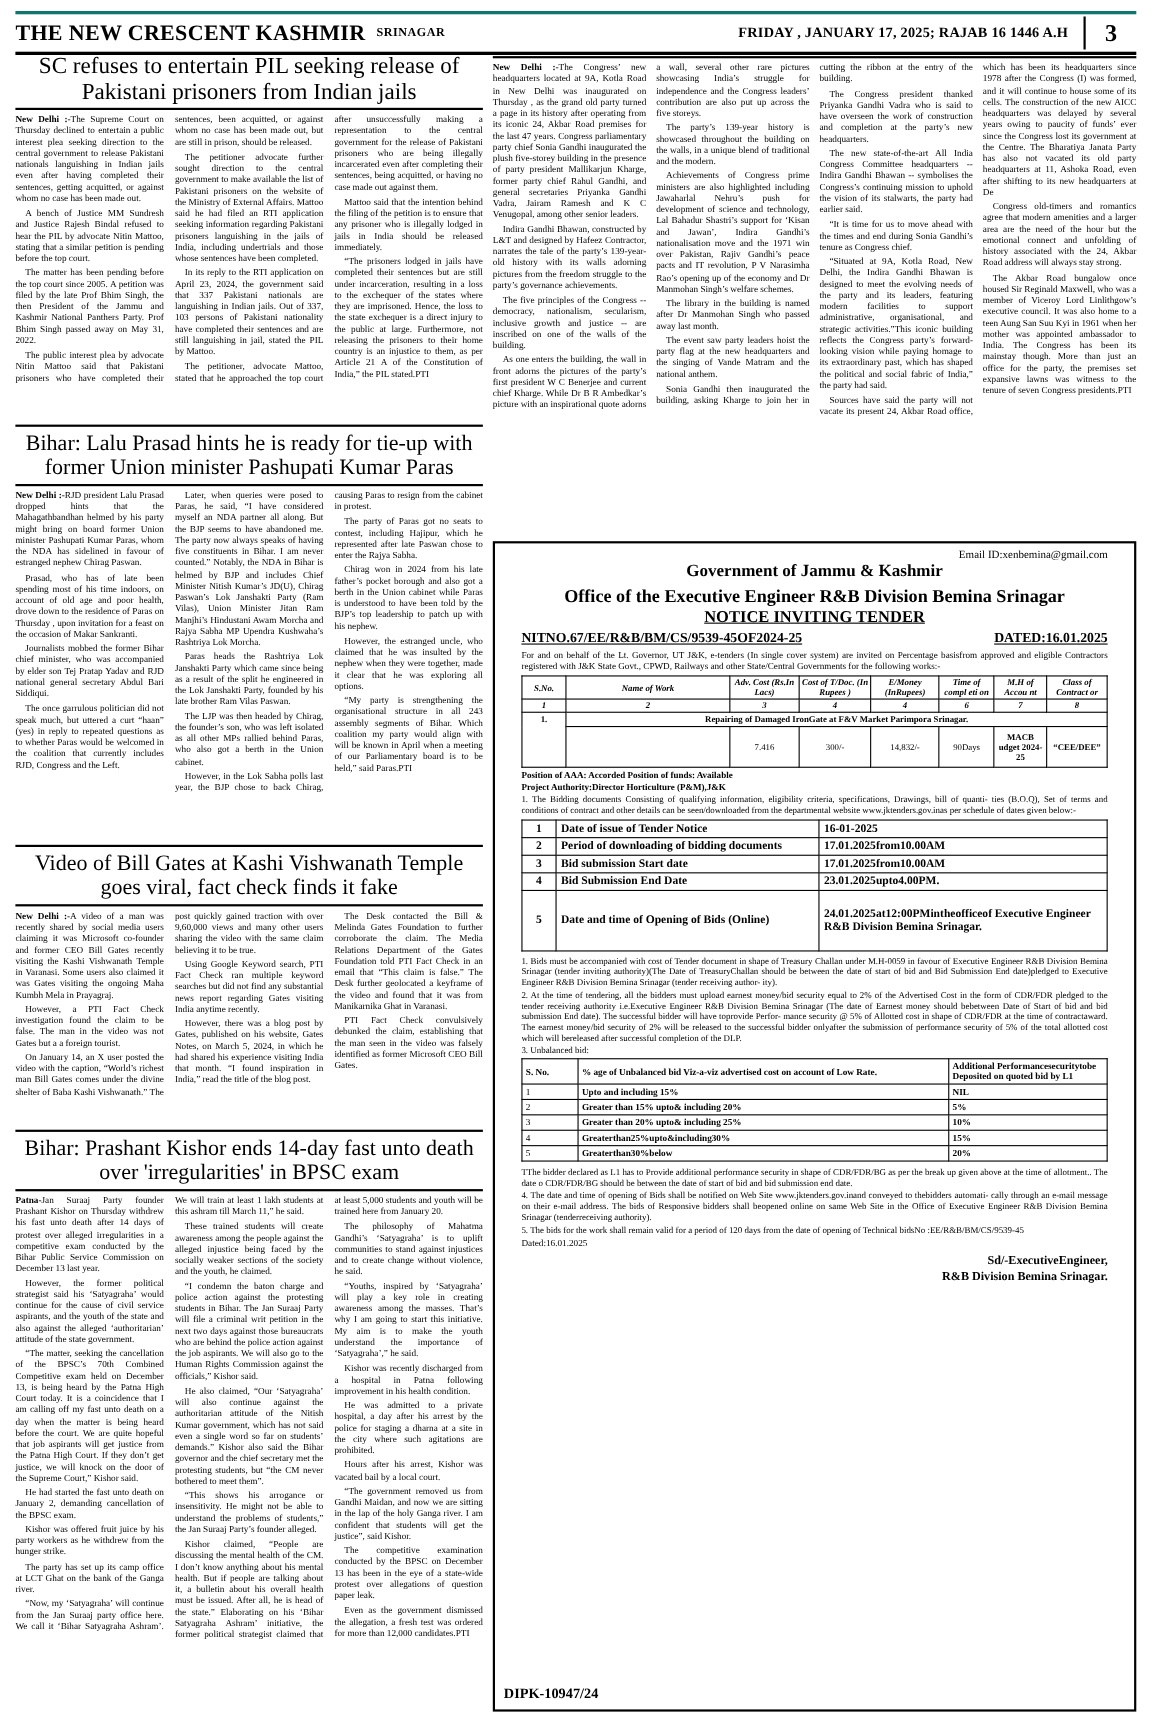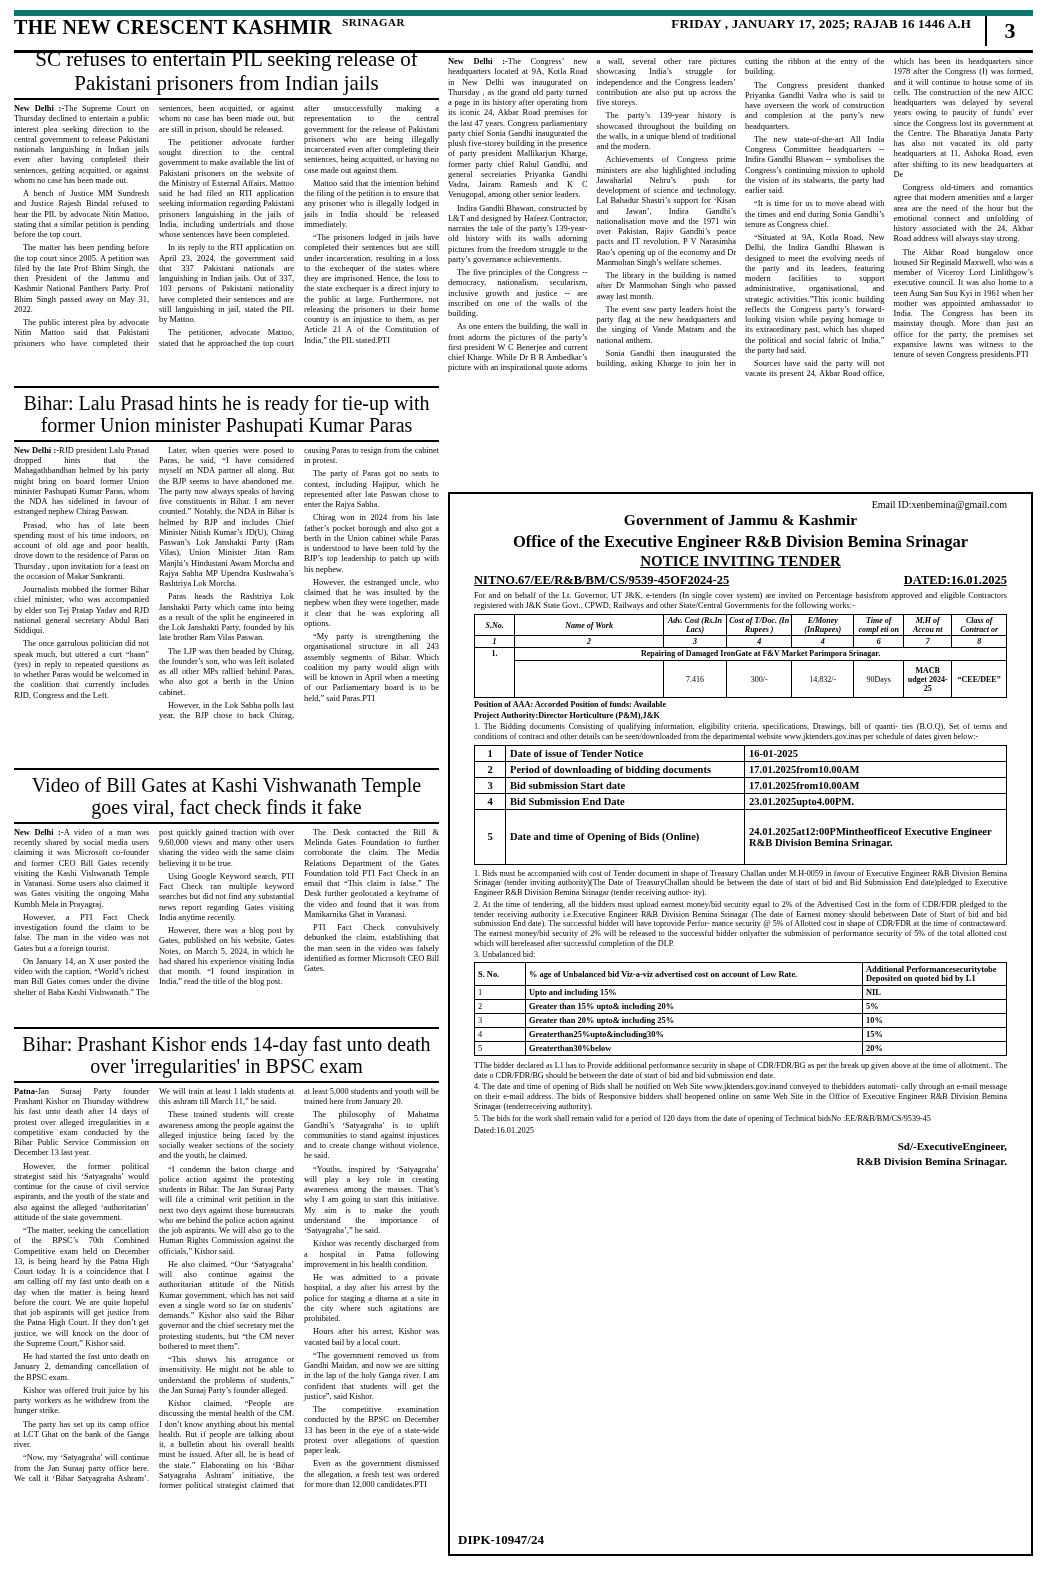--- a/index.html
+++ b/index.html
@@ -7,7 +7,7 @@
   .page{position:relative;width:1047px;height:1574px;padding:0;box-sizing:border-box;}
 
   
-  .masthead{position:absolute;left:14px;top:10px;width:1019px;height:34px;border-top:6px solid #0f766e;border-bottom:3px solid #000;display:flex;align-items:flex-start;}
+  .masthead{position:absolute;left:14px;top:10px;width:1019px;height:34px;border-top:3px solid #0f766e;border-bottom:3px solid #000;display:flex;align-items:center;}
   .mh-title{font-family:"Liberation Serif",serif;font-weight:bold;font-size:20px;letter-spacing:.3px;}
   .mh-city{font-size:11px;font-weight:bold;margin-left:10px;letter-spacing:.5px;}
   .mh-date{margin-left:auto;font-size:13px;font-weight:bold;letter-spacing:.2px;}

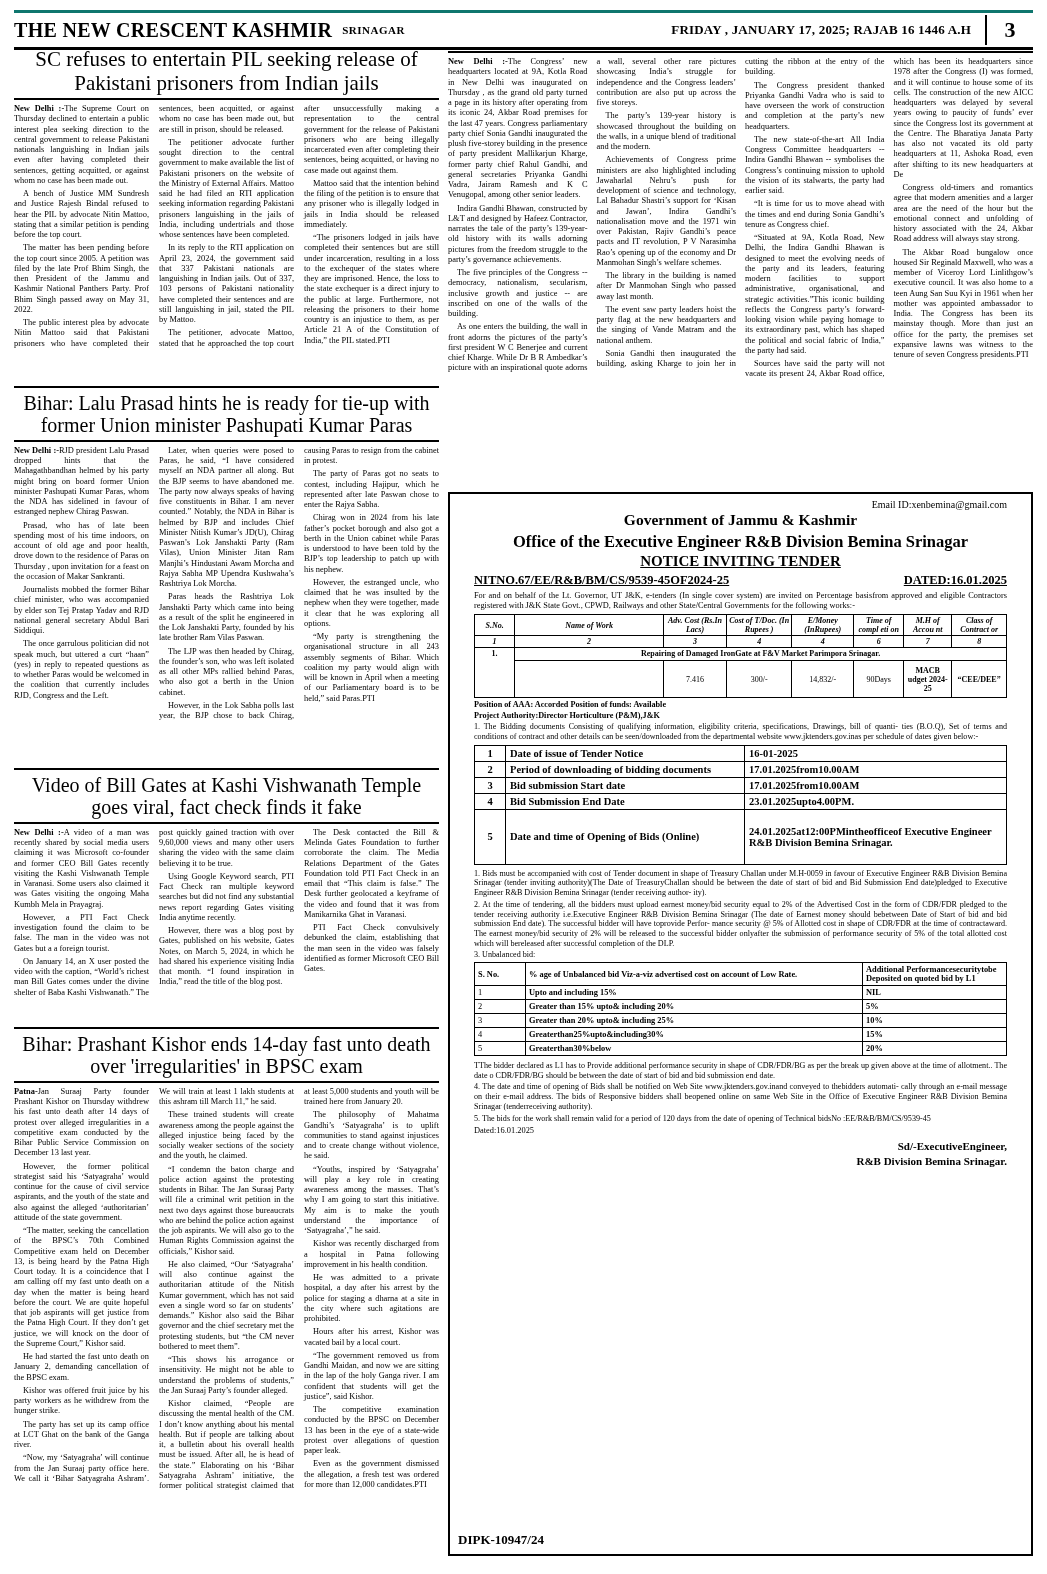--- a/index.html
+++ b/index.html
@@ -90,7 +90,7 @@
       <p>Journalists mobbed the former Bihar chief minister, who was accompanied by elder son Tej Pratap Yadav and RJD national general secretary Abdul Bari Siddiqui.</p>
       <p>The once garrulous politician did not speak much, but uttered a curt “haan” (yes) in reply to repeated questions as to whether Paras would be welcomed in the coalition that currently includes RJD, Congress and the Left.</p>
       <p>Later, when queries were posed to Paras, he said, “I have considered myself an NDA partner all along. But the BJP seems to have abandoned me. The party now always speaks of having five constituents in Bihar. I am never counted.” Notably, the NDA in Bihar is helmed by BJP and includes Chief Minister Nitish Kumar’s JD(U), Chirag Paswan’s Lok Janshakti Party (Ram Vilas), Union Minister Jitan Ram Manjhi’s Hindustani Awam Morcha and Rajya Sabha MP Upendra Kushwaha’s Rashtriya Lok Morcha.</p>
-      <p>Paras heads the Rashtriya Lok Janshakti Party which came into being as a result of the split he engineered in the Lok Janshakti Party, founded by his late brother Ram Vilas Paswan.</p>
+      <p>Paras heads the Rashtriya Lok Janshakti Party which came since being as a result of the split he engineered in the Lok Janshakti Party, founded by his late brother Ram Vilas Paswan.</p>
       <p>The LJP was then headed by Chirag, the founder’s son, who was left isolated as all other MPs rallied behind Paras, who also got a berth in the Union cabinet.</p>
       <p>However, in the Lok Sabha polls last year, the BJP chose to back Chirag, causing Paras to resign from the cabinet in protest.</p>
       <p>The party of Paras got no seats to contest, including Hajipur, which he represented after late Paswan chose to enter the Rajya Sabha.</p>

